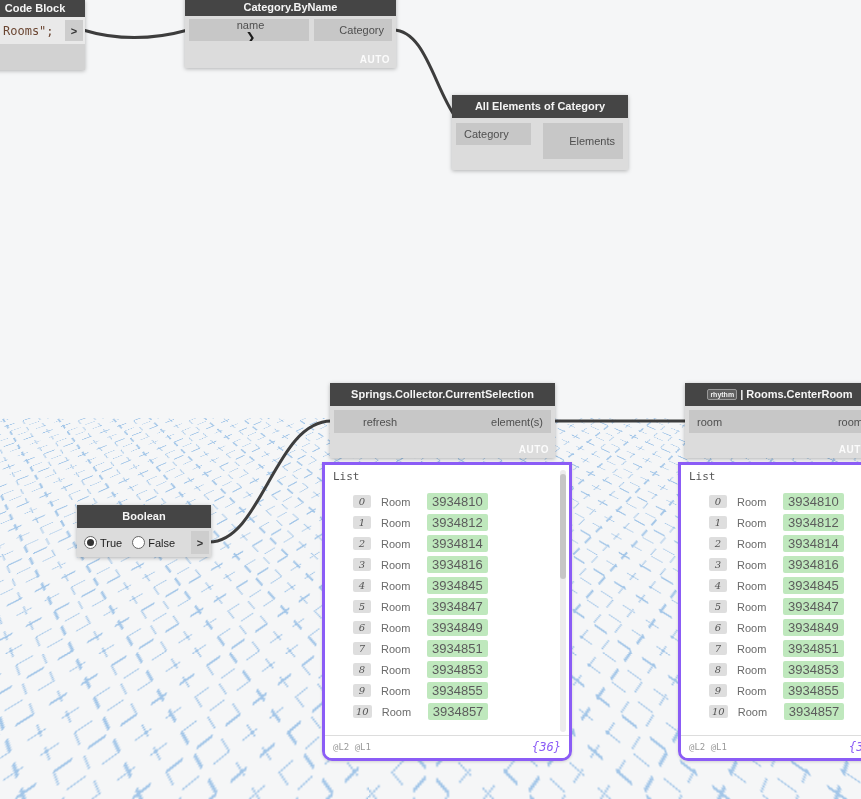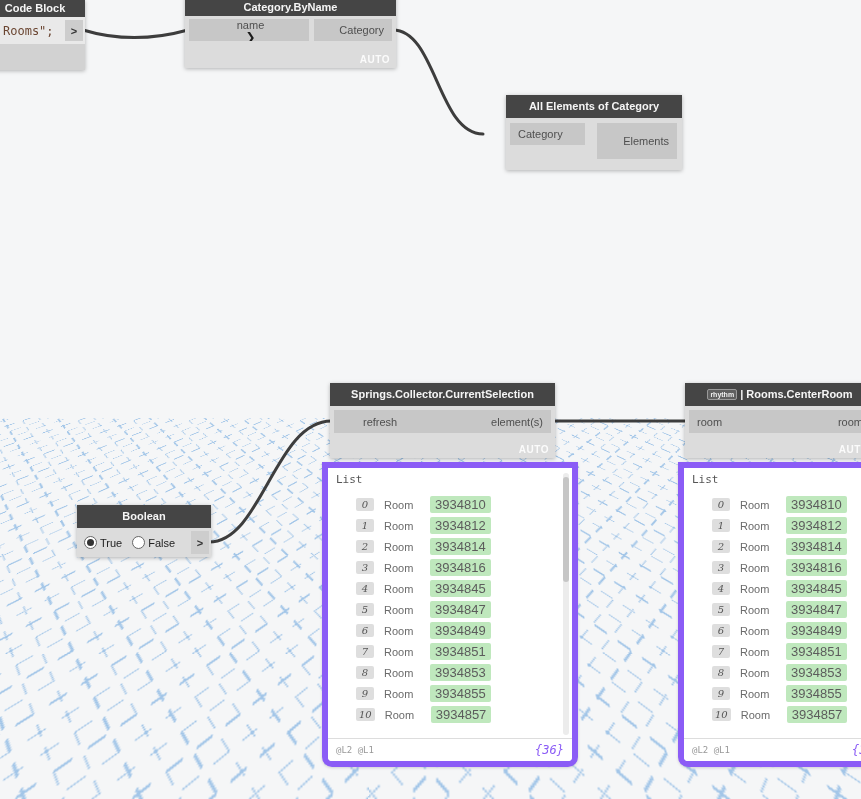--- a/index.html
+++ b/index.html
@@ -128,7 +128,7 @@
   </div>
 </div>
 
-<div class="node" style="left:506px;top:95px;width:176px;">
+<div class="node" style="left:452px;top:95px;width:176px;">
   <div class="node-header">All Elements of Category</div>
   <div class="node-body" style="height:52px;">
     <div class="port in" style="left:4px;top:5px;width:62px;height:22px;justify-content:flex-start;">

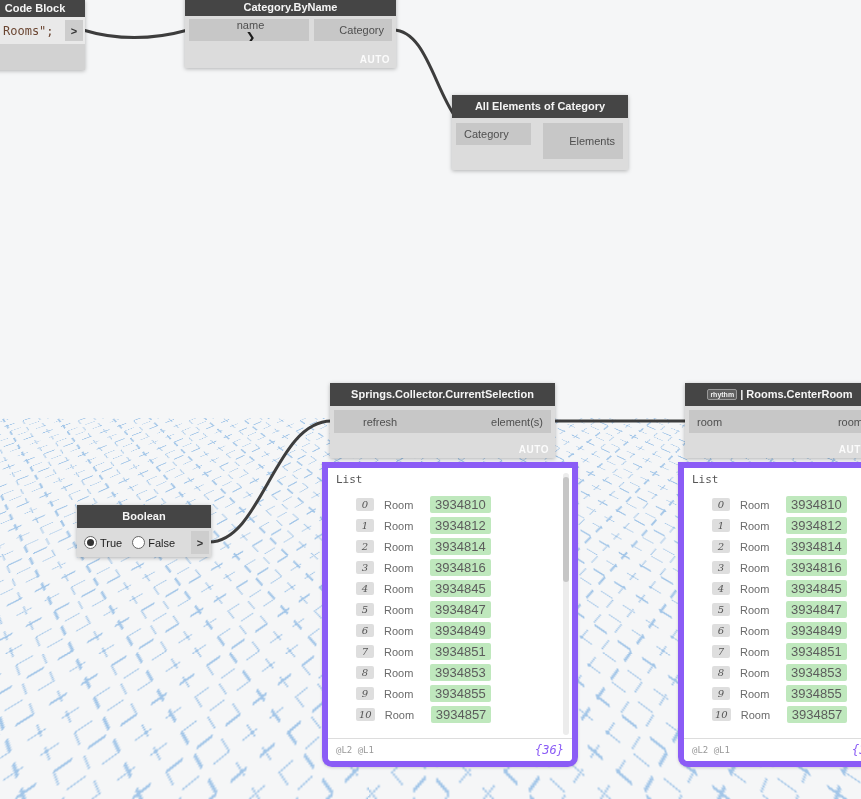--- a/index.html
+++ b/index.html
@@ -68,7 +68,7 @@
   }
   
   .preview{
-    position:absolute;background:#fff;border:6px solid #8b5cf6;
+    position:absolute;background:#fff;border:3px solid #8b5cf6;
     border-radius:0 0 10px 10px;z-index:2;overflow:hidden;
     box-shadow:0 1px 3px rgba(0,0,0,.15);
   }

